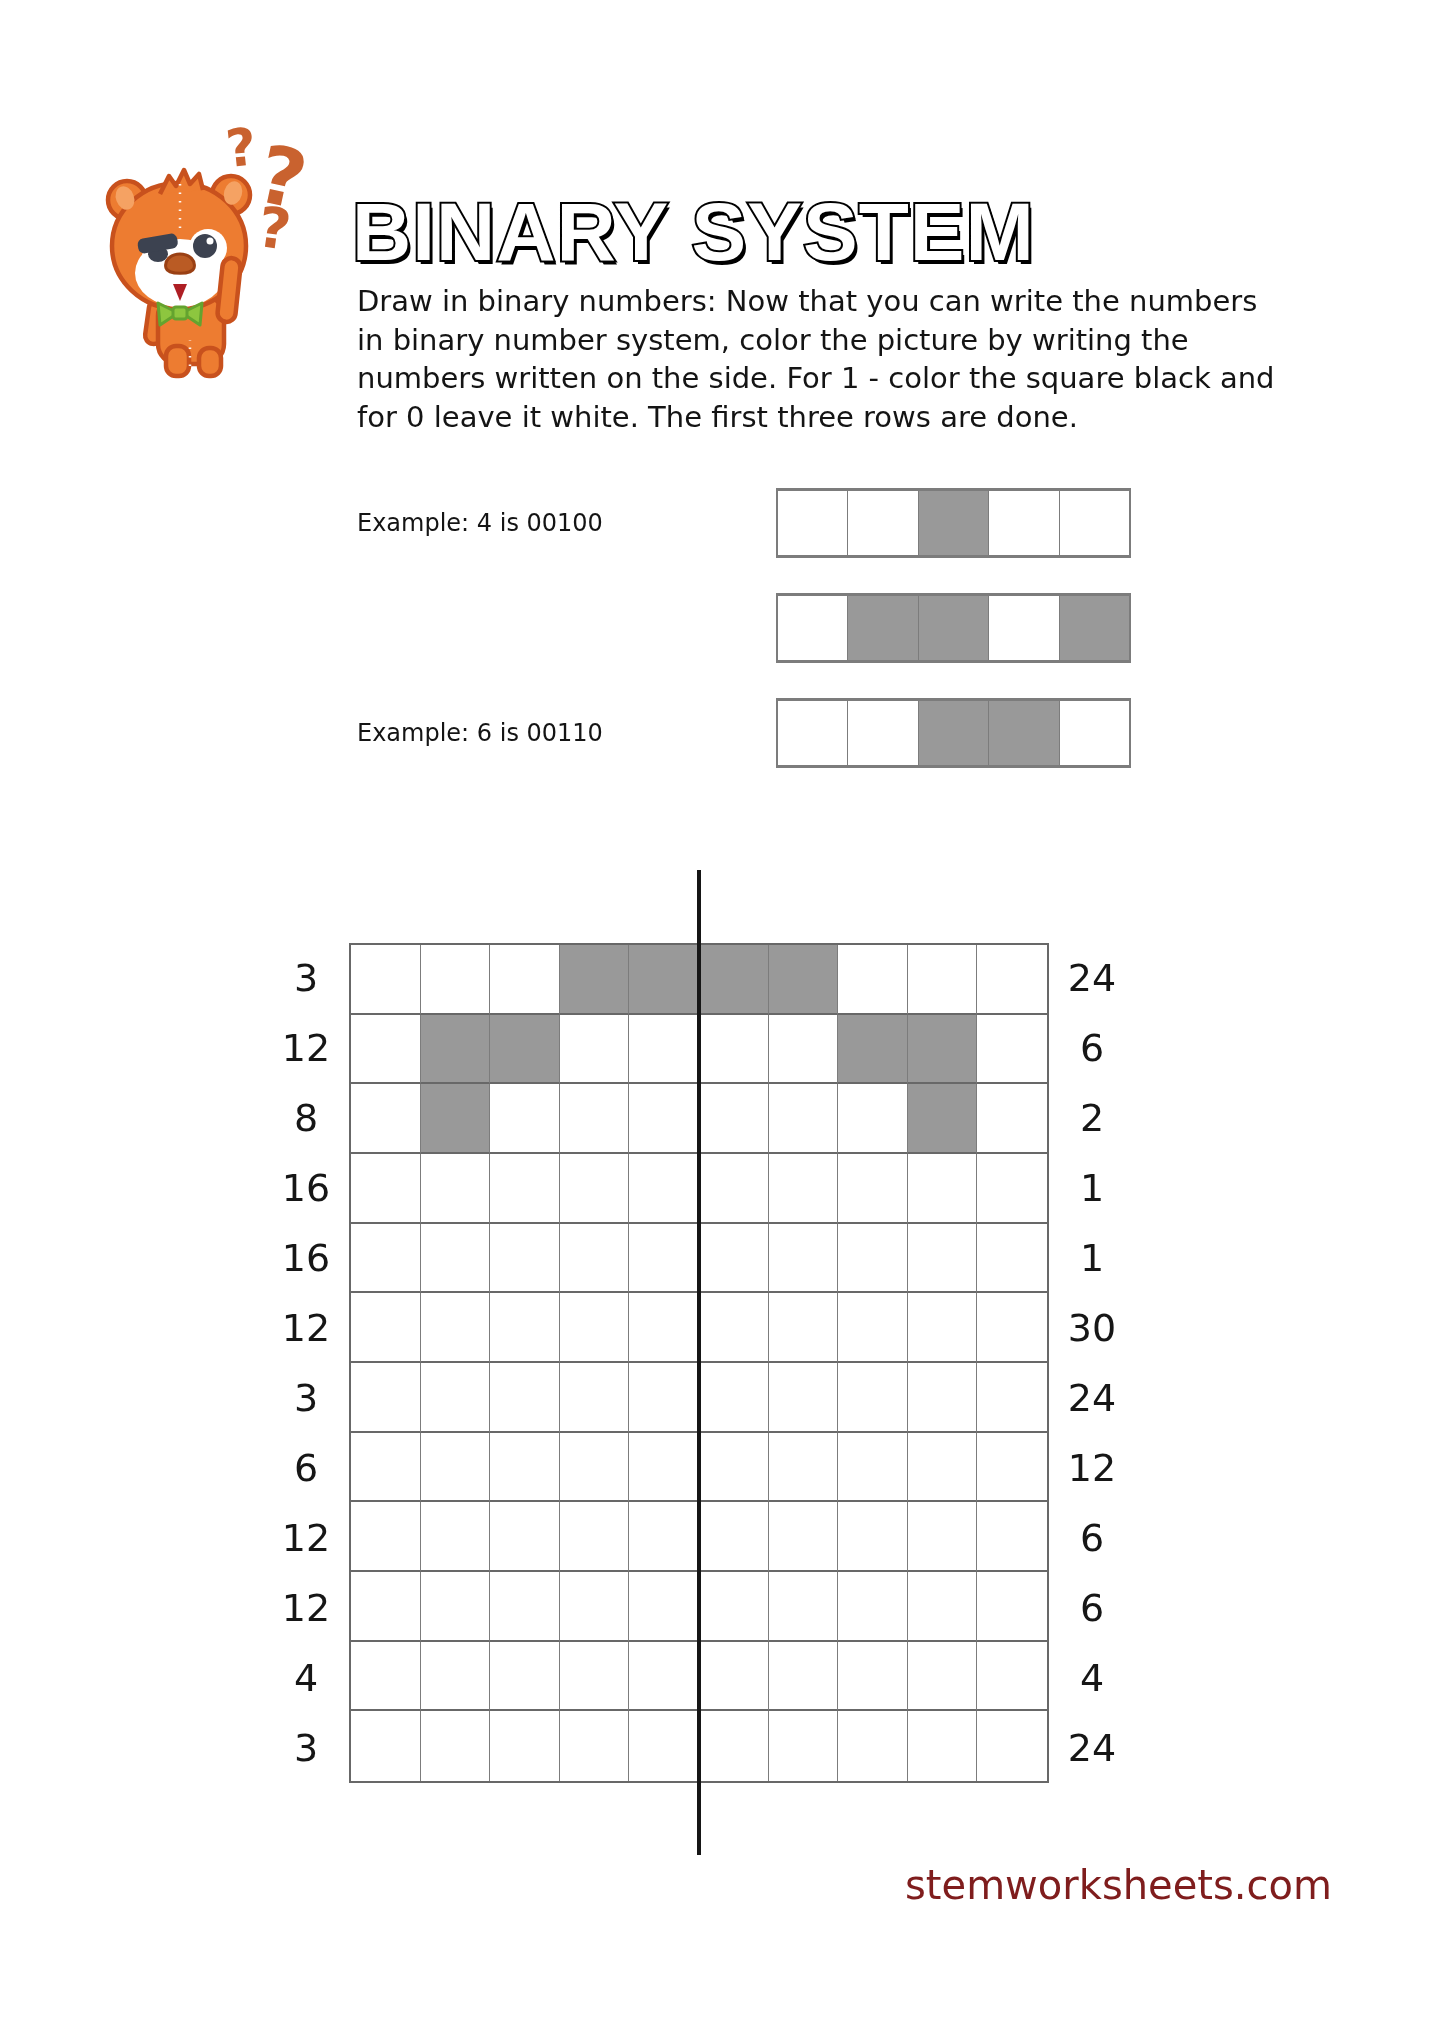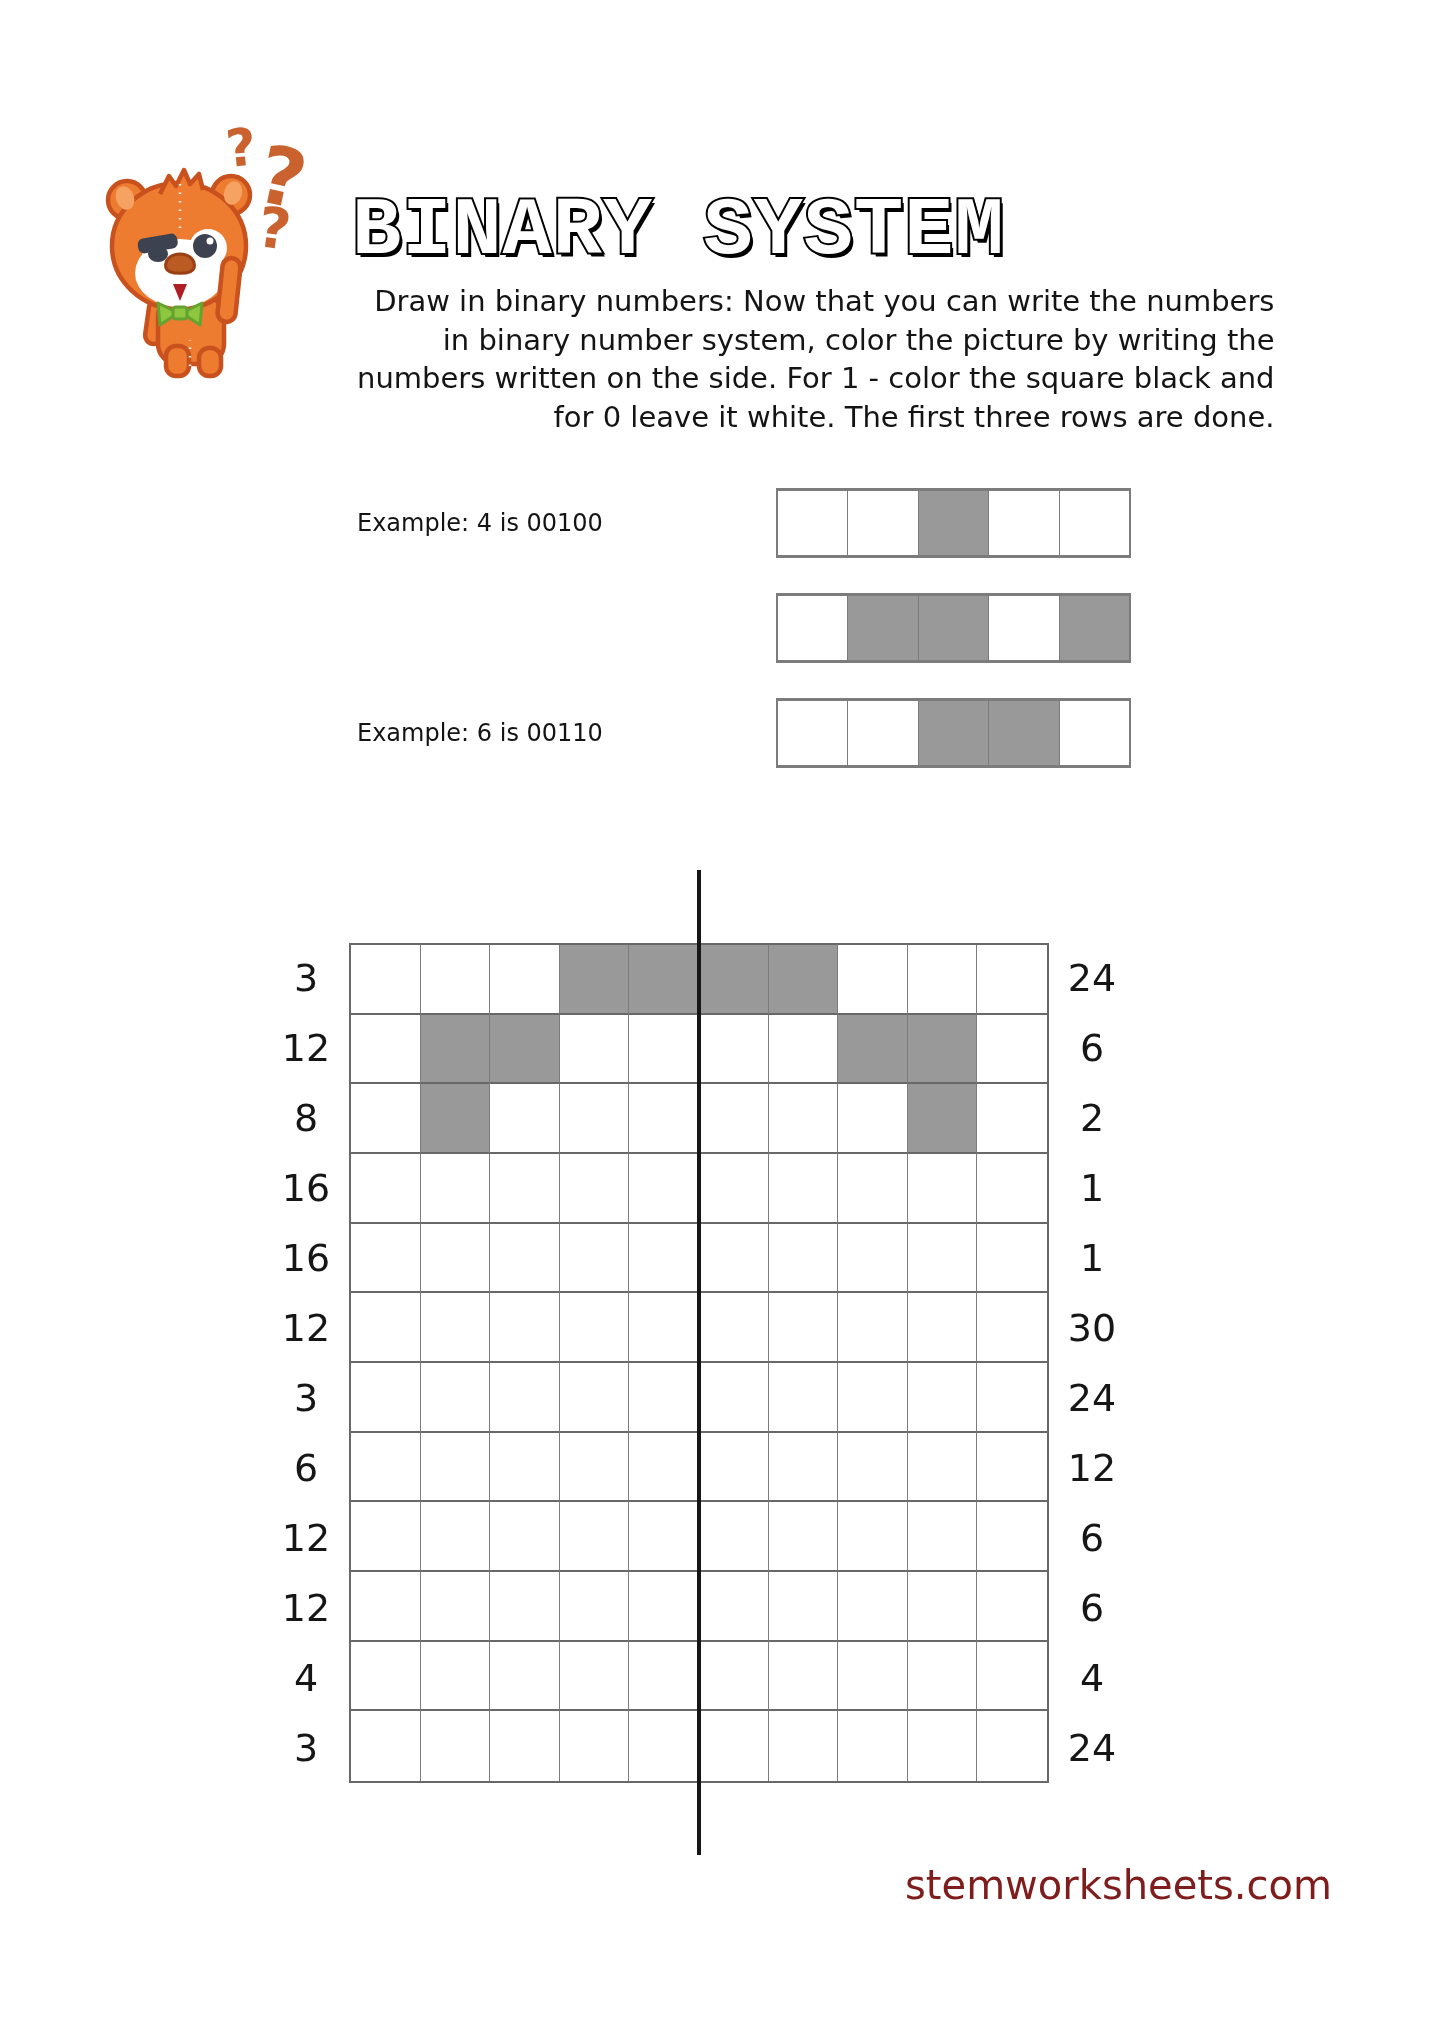--- a/index.html
+++ b/index.html
@@ -16,7 +16,7 @@
   .bear{position:absolute;left:92px;top:118px;width:225px;height:268px;}
   .title{
     position:absolute;left:352px;top:136px;
-    font-family:Liberation Mono, monospace;
+    font-family:Liberation Sans, sans-serif;
     font-weight:700;font-size:82px;line-height:1;letter-spacing:1px;
     color:#ffffff;
     -webkit-text-stroke:4px #000;

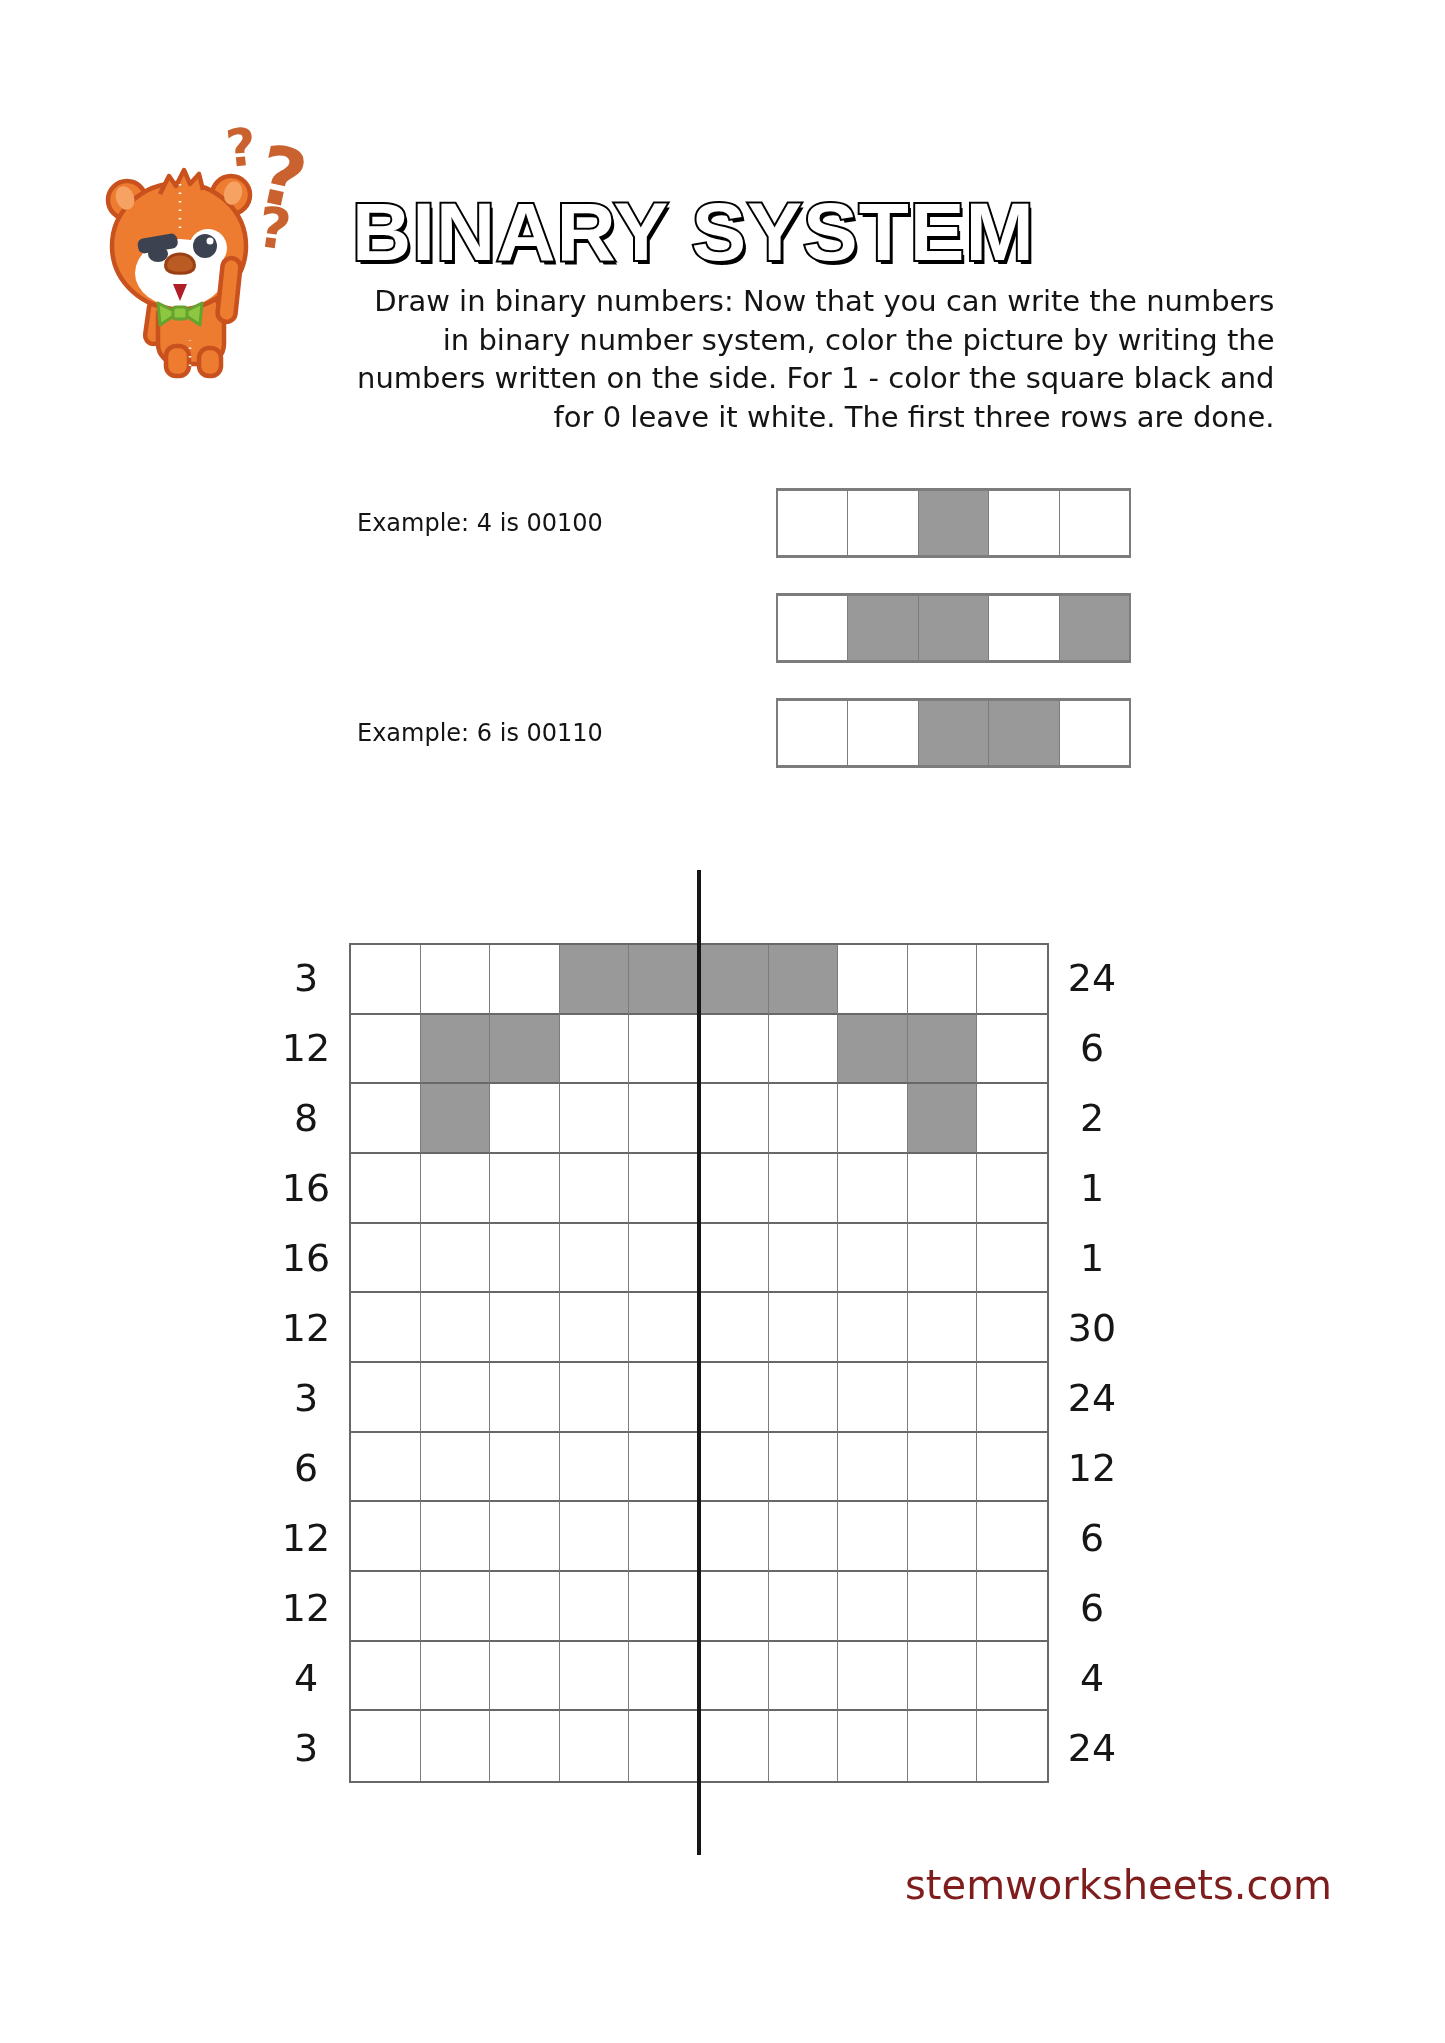--- a/index.html
+++ b/index.html
@@ -29,7 +29,6 @@
     font-size:29px;line-height:38.5px;
     white-space:pre-line;
     color:#141414;
-    text-align:right;
   }
   
   .example-label{

